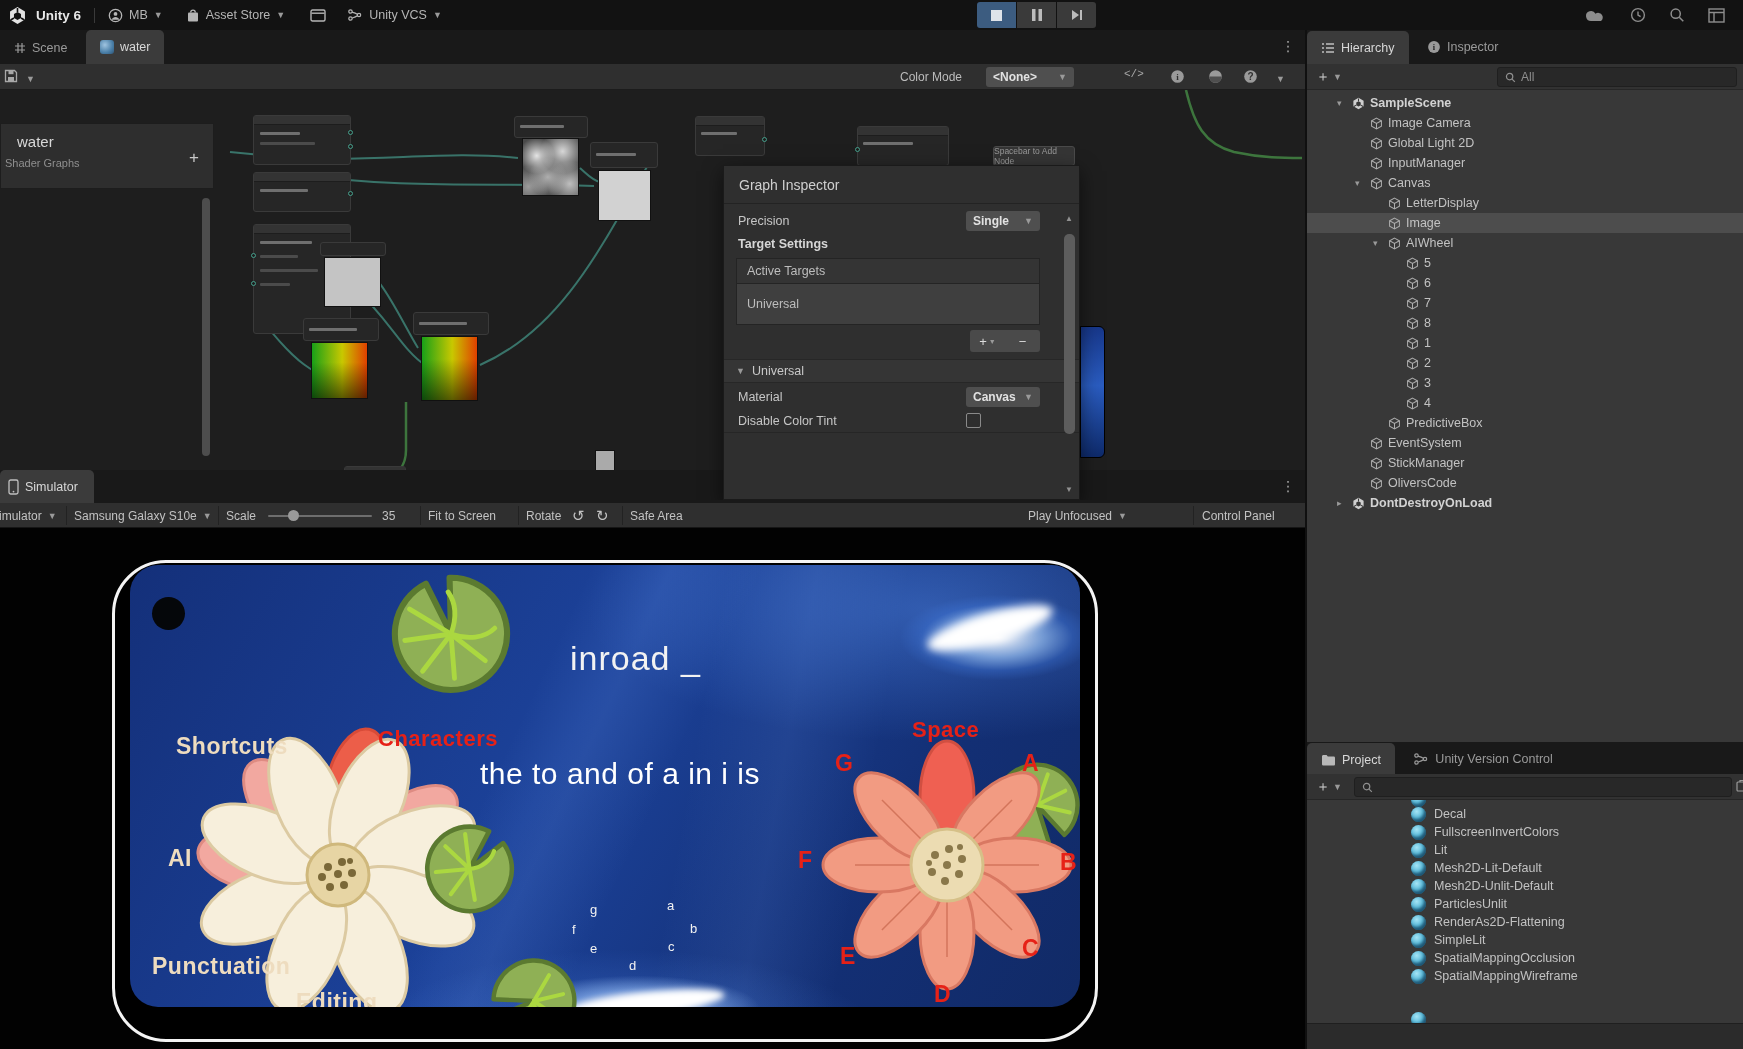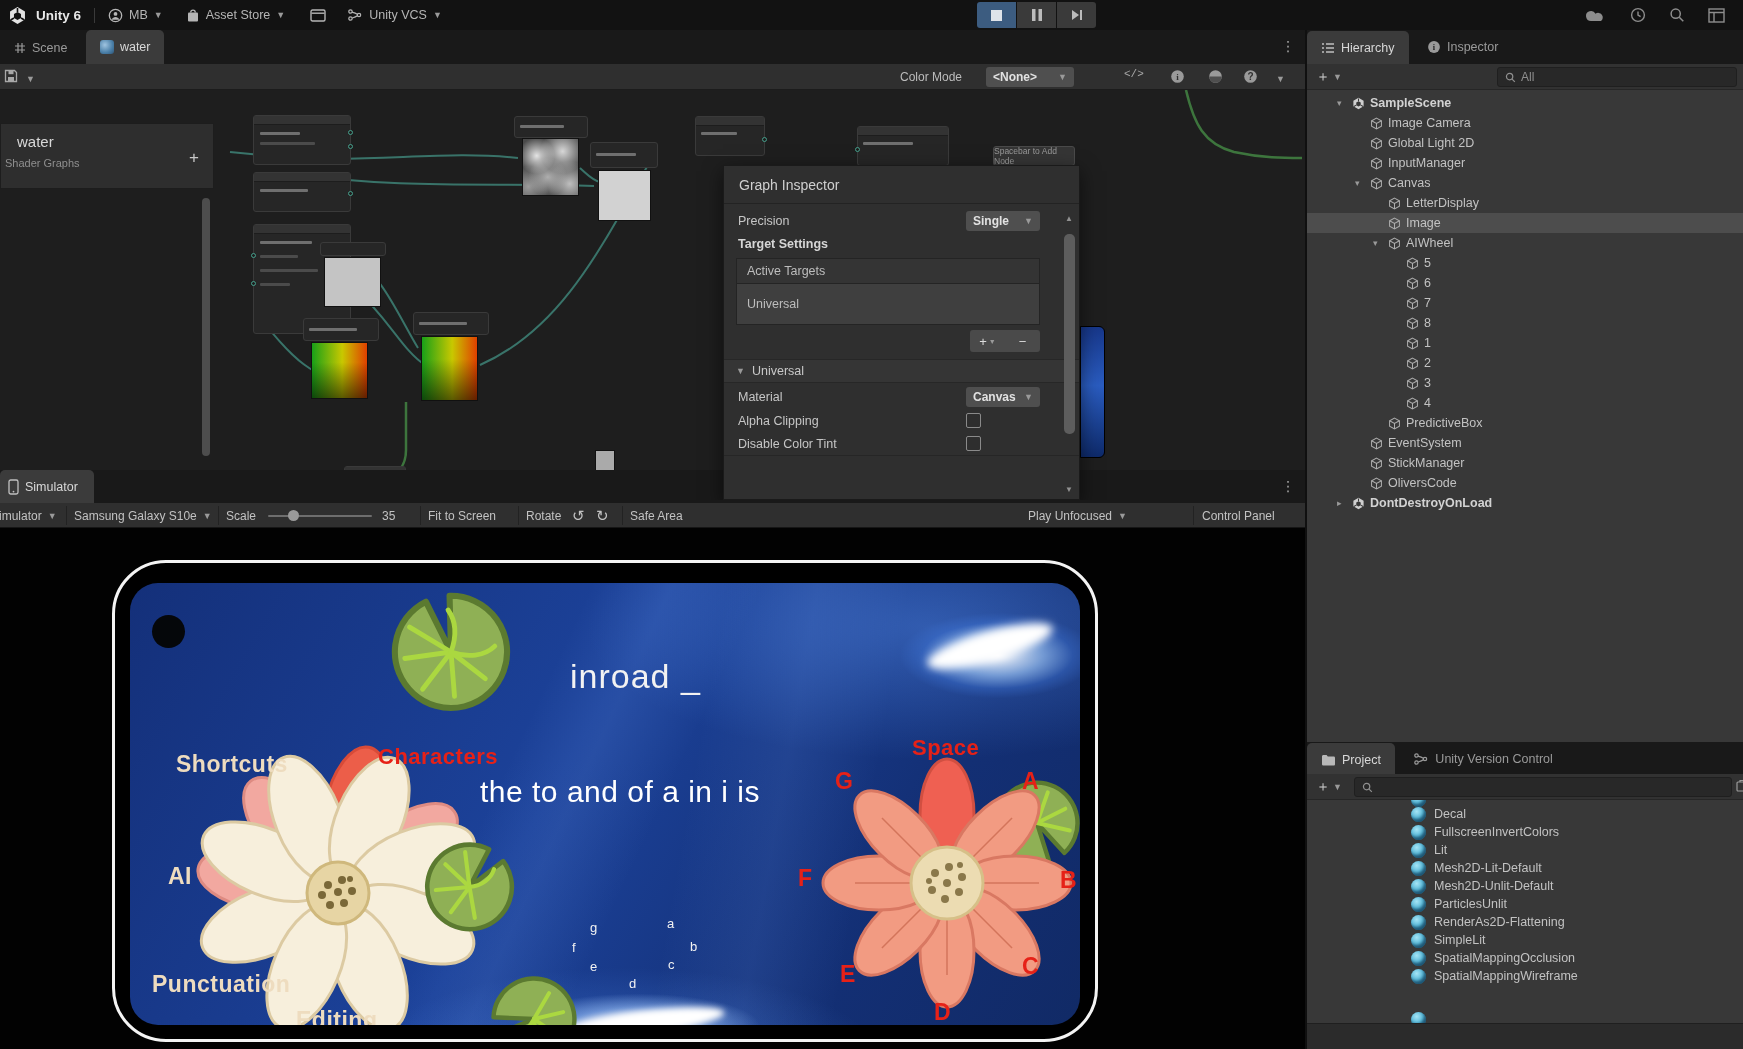--- a/index.html
+++ b/index.html
@@ -432,10 +432,6 @@
           <span>Canvas</span>
             <span class="dd-arrow">▼</span>
           </span>
-      </div>
-      <div class="gi-row" style="height:23px">
-        <span class="gi-label indent">Alpha Clipping</span>
-        <span class="checkbox"></span>
       </div>
       <div class="gi-row" style="height:23px">
         <span class="gi-label indent">Disable Color Tint</span>

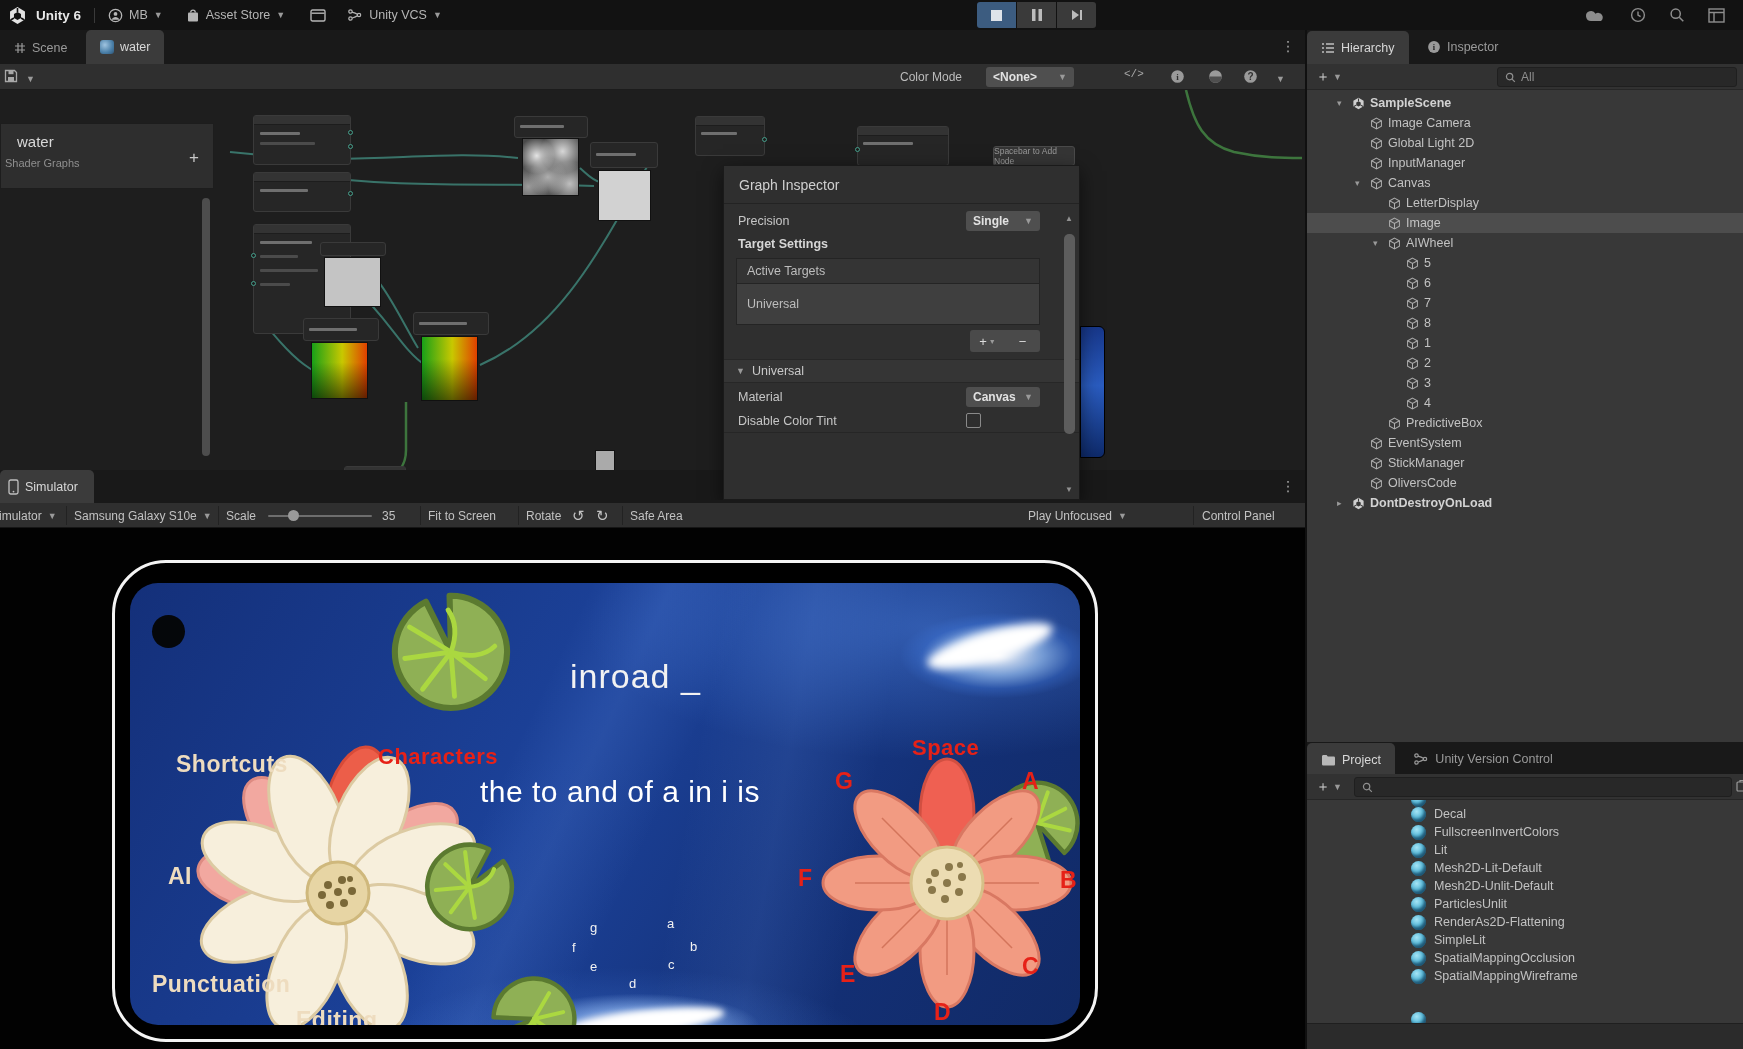--- a/index.html
+++ b/index.html
@@ -98,7 +98,7 @@
   
   .device { position:absolute; left:112px; top:32px; width:986px; height:482px; background:#000;
       border:3px solid #f4f4f4; border-radius:54px; }
-  .screen { position:absolute; left:15px; top:20px; width:950px; height:442px; border-radius:28px; overflow:hidden;
+  .screen { position:absolute; left:15px; top:2px; width:950px; height:442px; border-radius:28px; overflow:hidden;
       background:radial-gradient(ellipse 60% 50% at 84% 10%, rgba(96,156,255,.38), transparent 60%),
         radial-gradient(ellipse 45% 35% at 52% 108%, rgba(90,150,250,.4), transparent 60%),
         linear-gradient(120deg,#14307a,#1c429a 45%,#132f74 78%,#112a66); }

